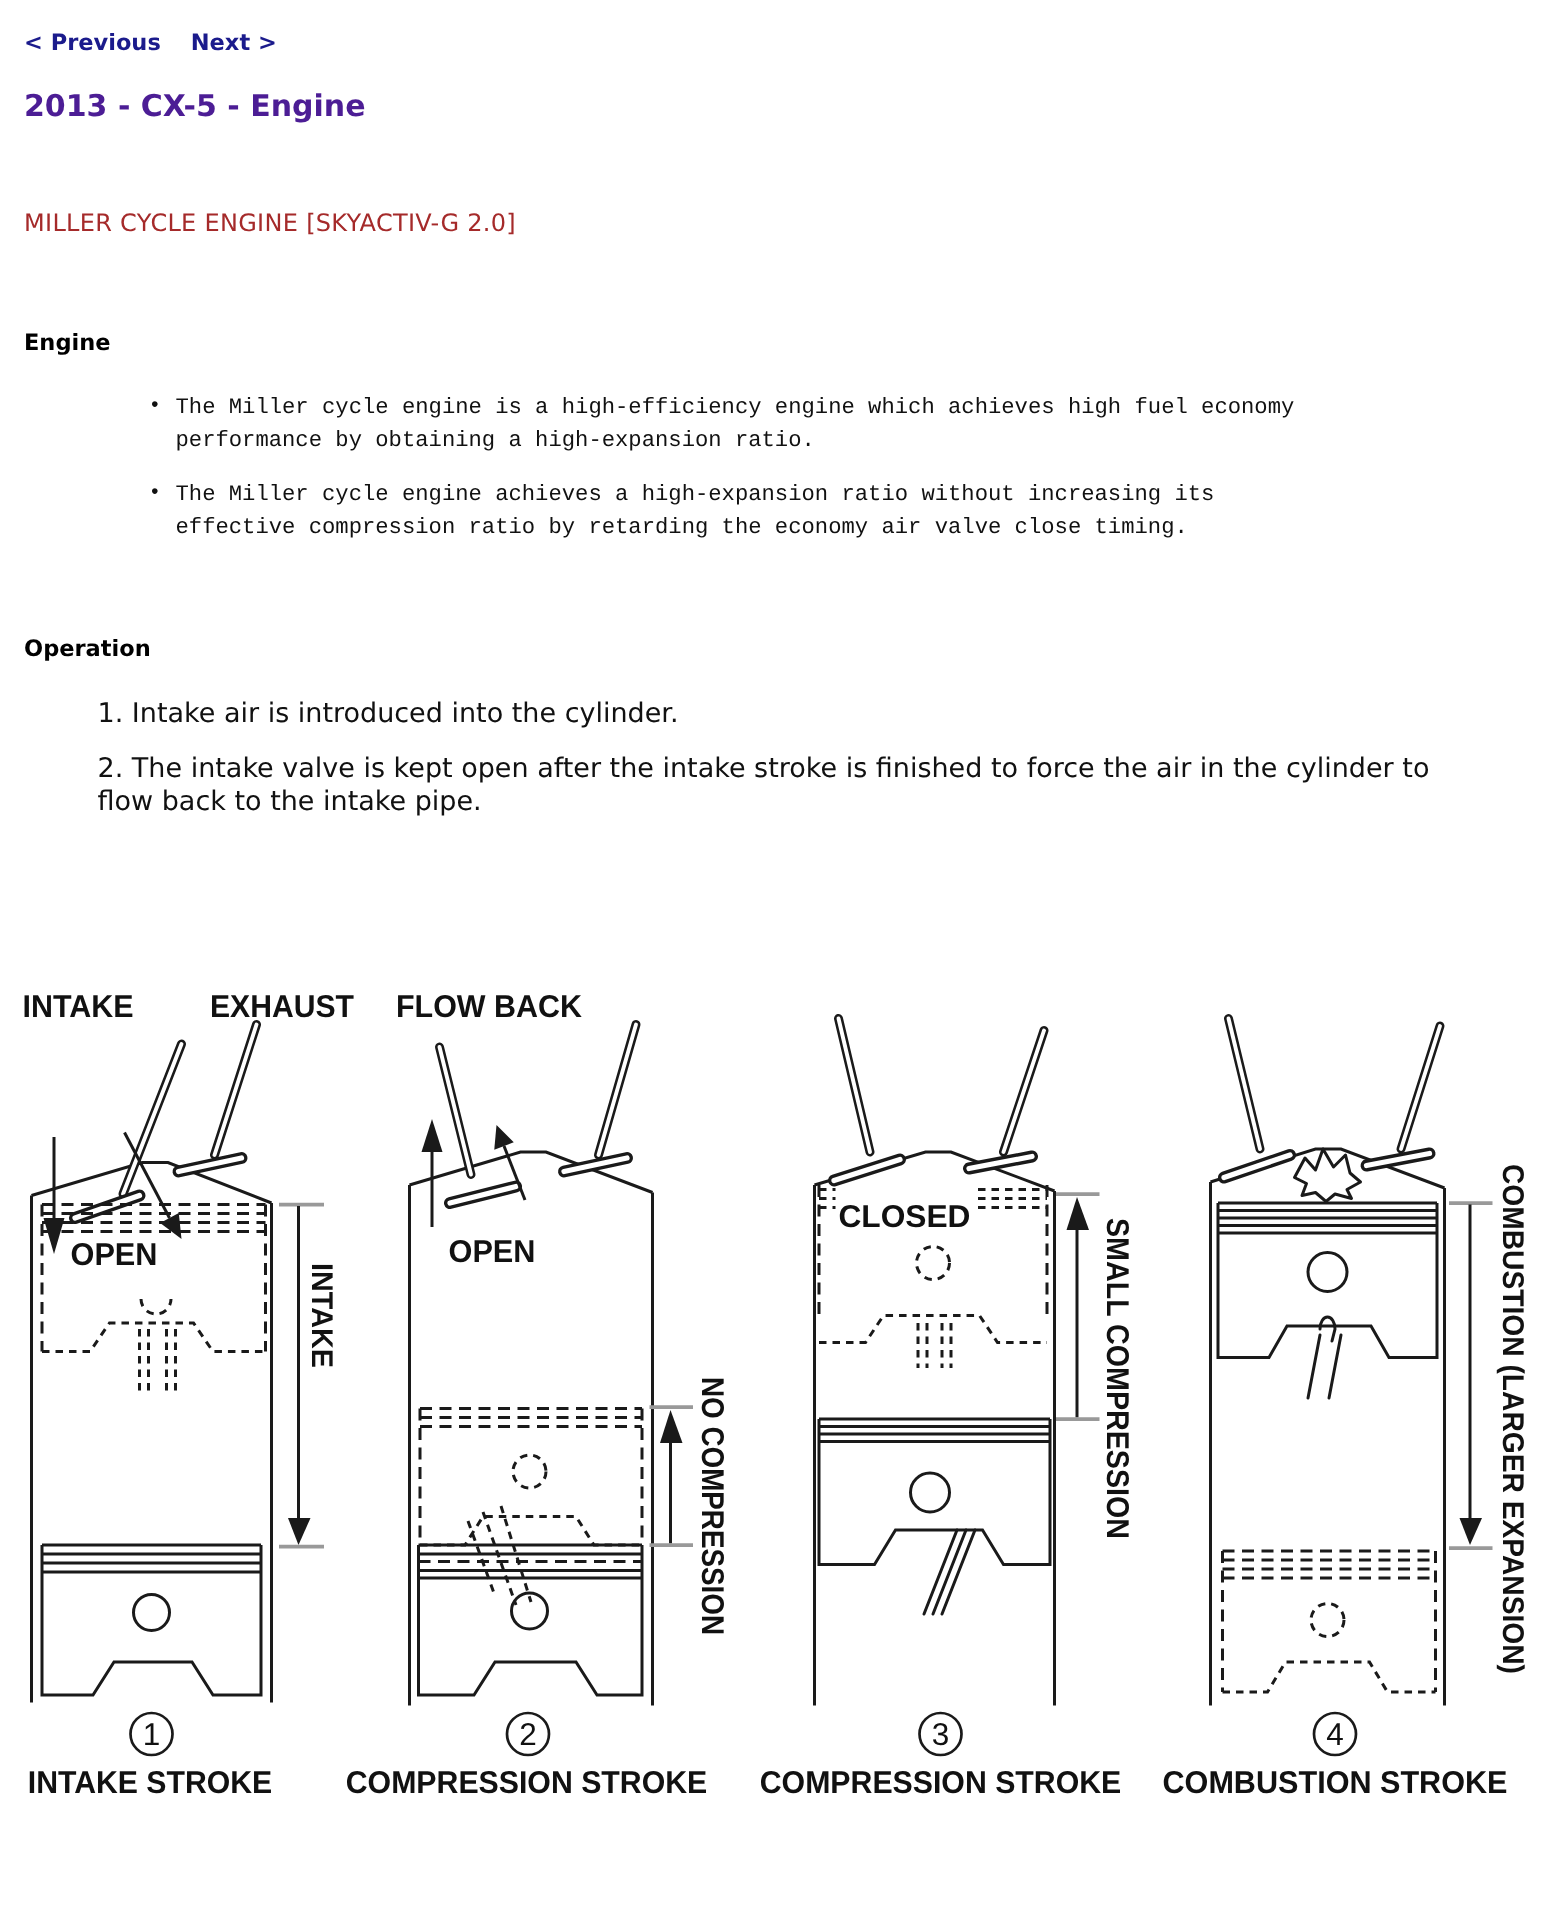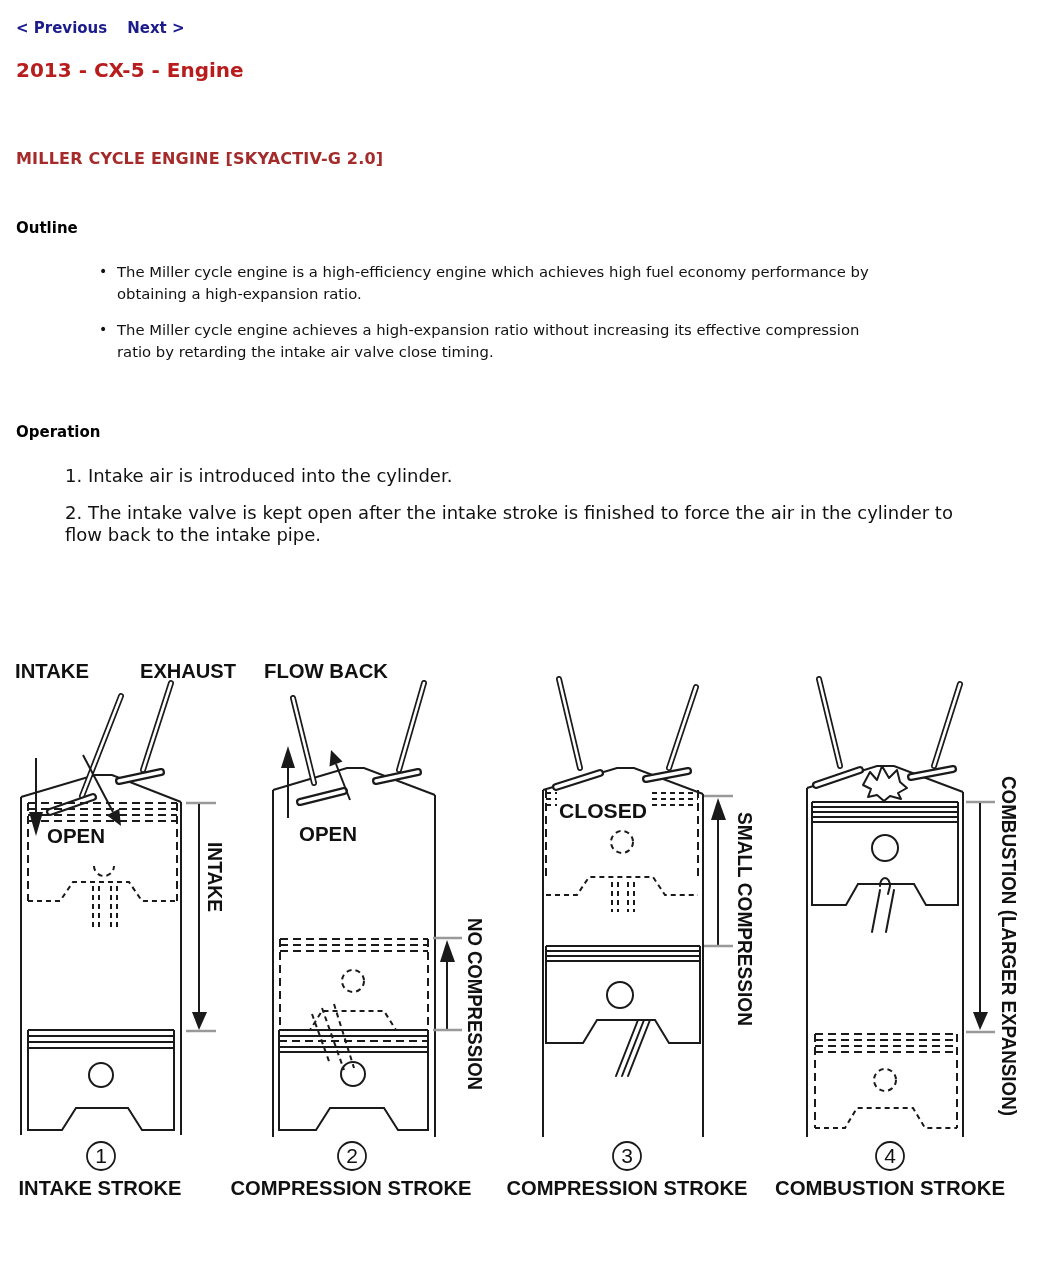--- a/index.html
+++ b/index.html
@@ -8,7 +8,7 @@
   .nav{position:absolute;left:16px;top:19px;font-size:15px;font-weight:bold;color:#1b1b8c;}
   .nav a{color:#1b1b8c;text-decoration:none;cursor:pointer;}
   .nav .gap{display:inline-block;width:20px;}
-  .title{position:absolute;left:16px;top:58px;font-size:20px;font-weight:bold;color:#b91c1c;}
+  .title{position:absolute;left:16px;top:58px;font-size:20px;font-weight:bold;color:#4c1d95;}
   .redhead{position:absolute;left:16px;top:149px;font-size:16px;font-weight:bold;color:#a52a2a;letter-spacing:0.2px;}
   .subhead{position:absolute;left:16px;font-size:15px;font-weight:bold;color:#000;}
   .outline-head{top:219px;}

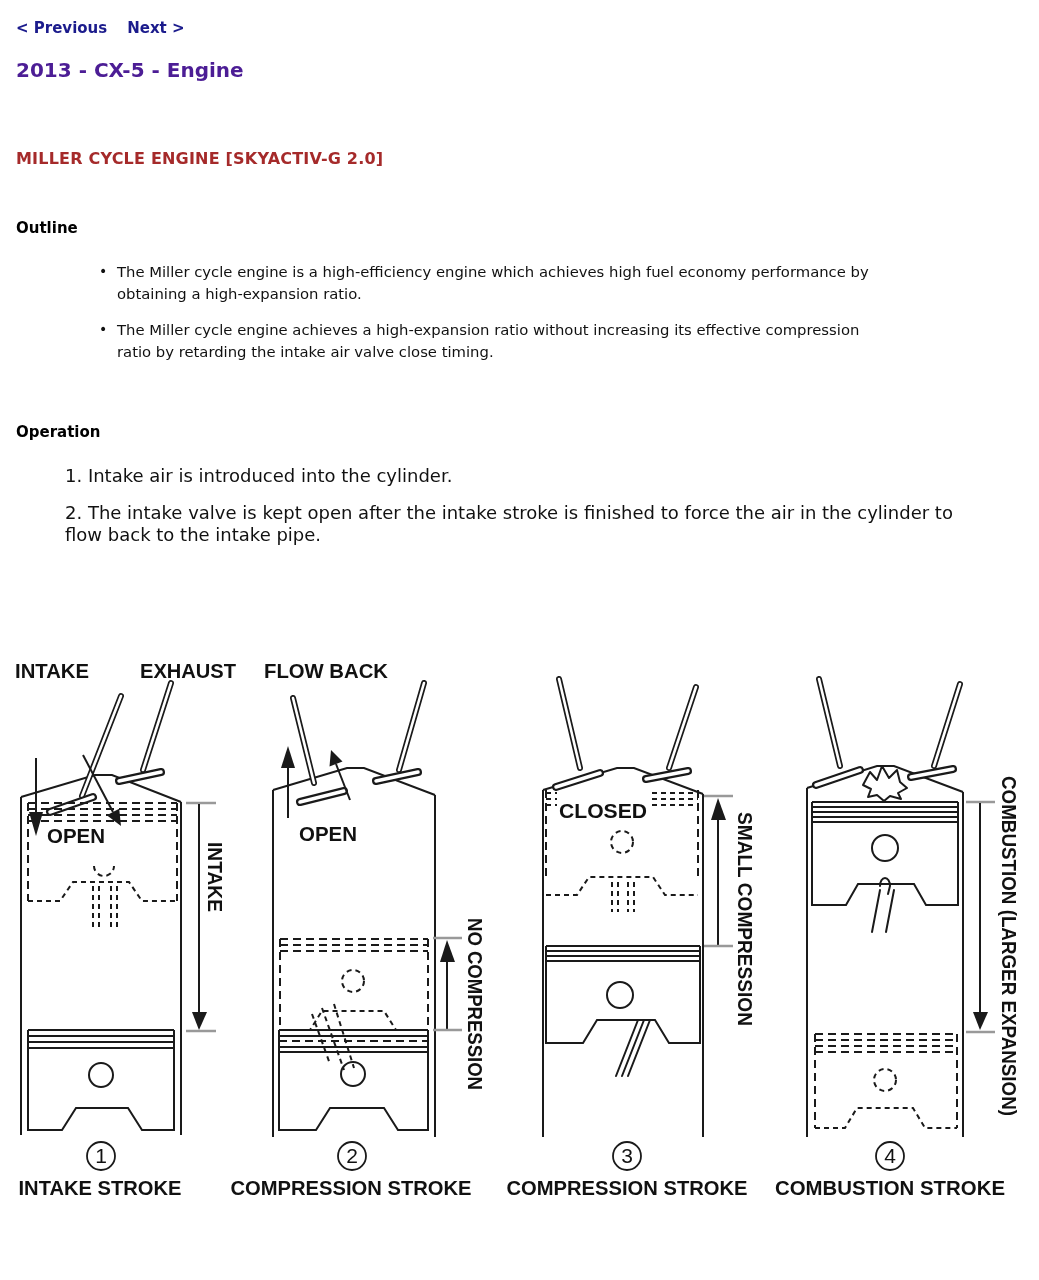--- a/index.html
+++ b/index.html
@@ -9,7 +9,7 @@
   .nav a{color:#1b1b8c;text-decoration:none;cursor:pointer;}
   .nav .gap{display:inline-block;width:20px;}
   .title{position:absolute;left:16px;top:58px;font-size:20px;font-weight:bold;color:#4c1d95;}
-  .redhead{position:absolute;left:16px;top:149px;font-size:16px;font-weight:bold;color:#a52a2a;letter-spacing:0.2px;}
+  .redhead{position:absolute;left:16px;top:139px;font-size:16px;font-weight:normal;color:#a52a2a;letter-spacing:0.2px;}
   .subhead{position:absolute;left:16px;font-size:15px;font-weight:bold;color:#000;}
   .outline-head{top:219px;}
   .operation-head{top:423px;}

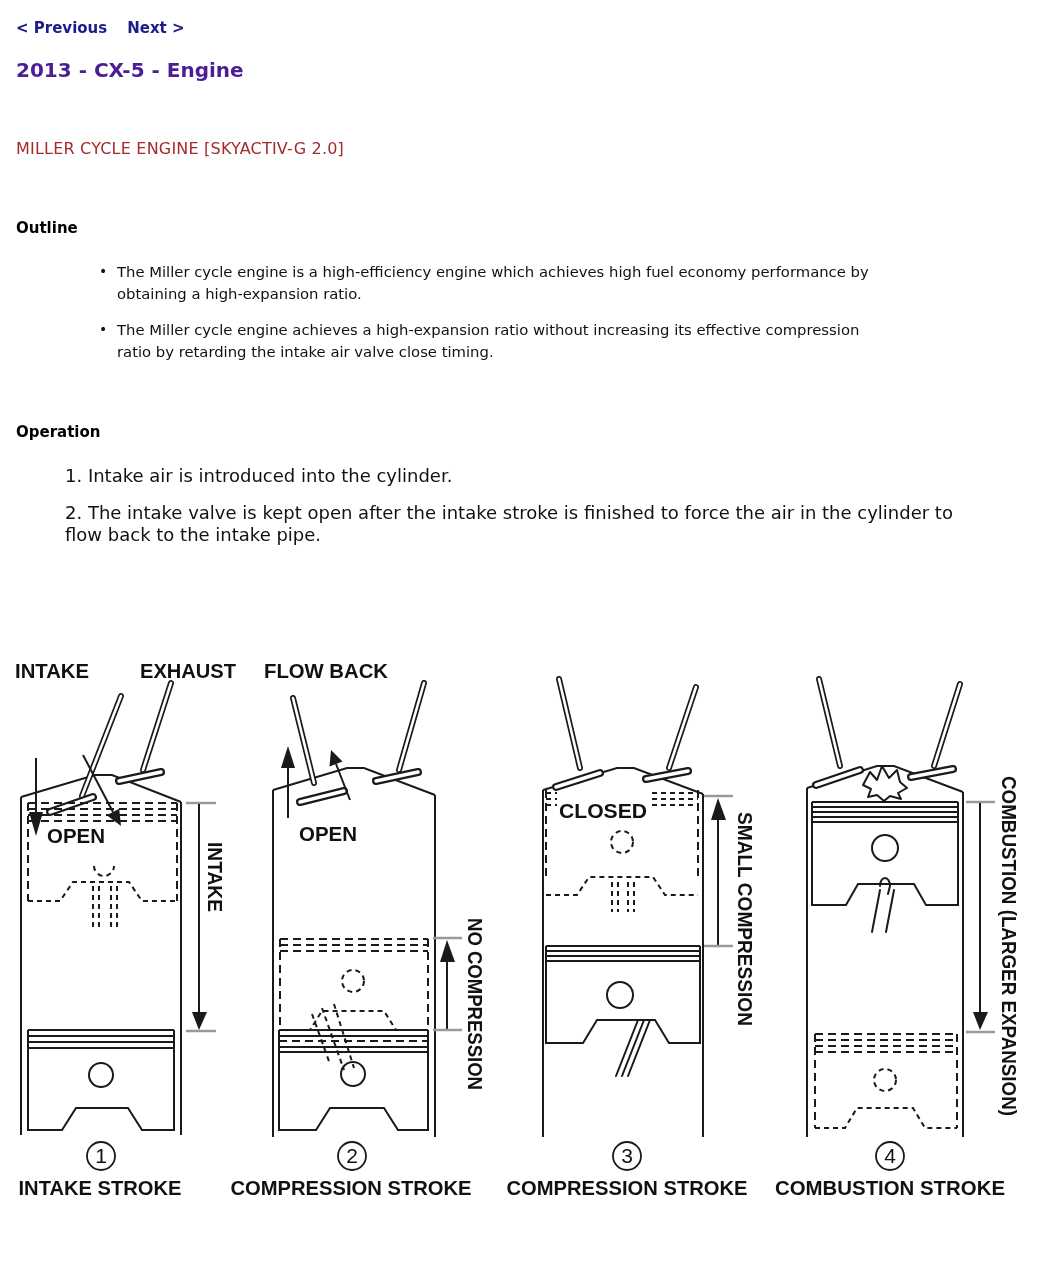--- a/index.html
+++ b/index.html
@@ -48,7 +48,7 @@
 
   <div class="redhead">MILLER CYCLE ENGINE [SKYACTIV-G 2.0]</div>
 
-  <div class="subhead outline-head">Outline</div>
+  <div class="subhead outline-head">Engine</div>
 
   <div class="bullets">
     <div class="bullet">The Miller cycle engine is a high-efficiency engine which achieves high fuel economy performance by obtaining a high-expansion ratio.</div>

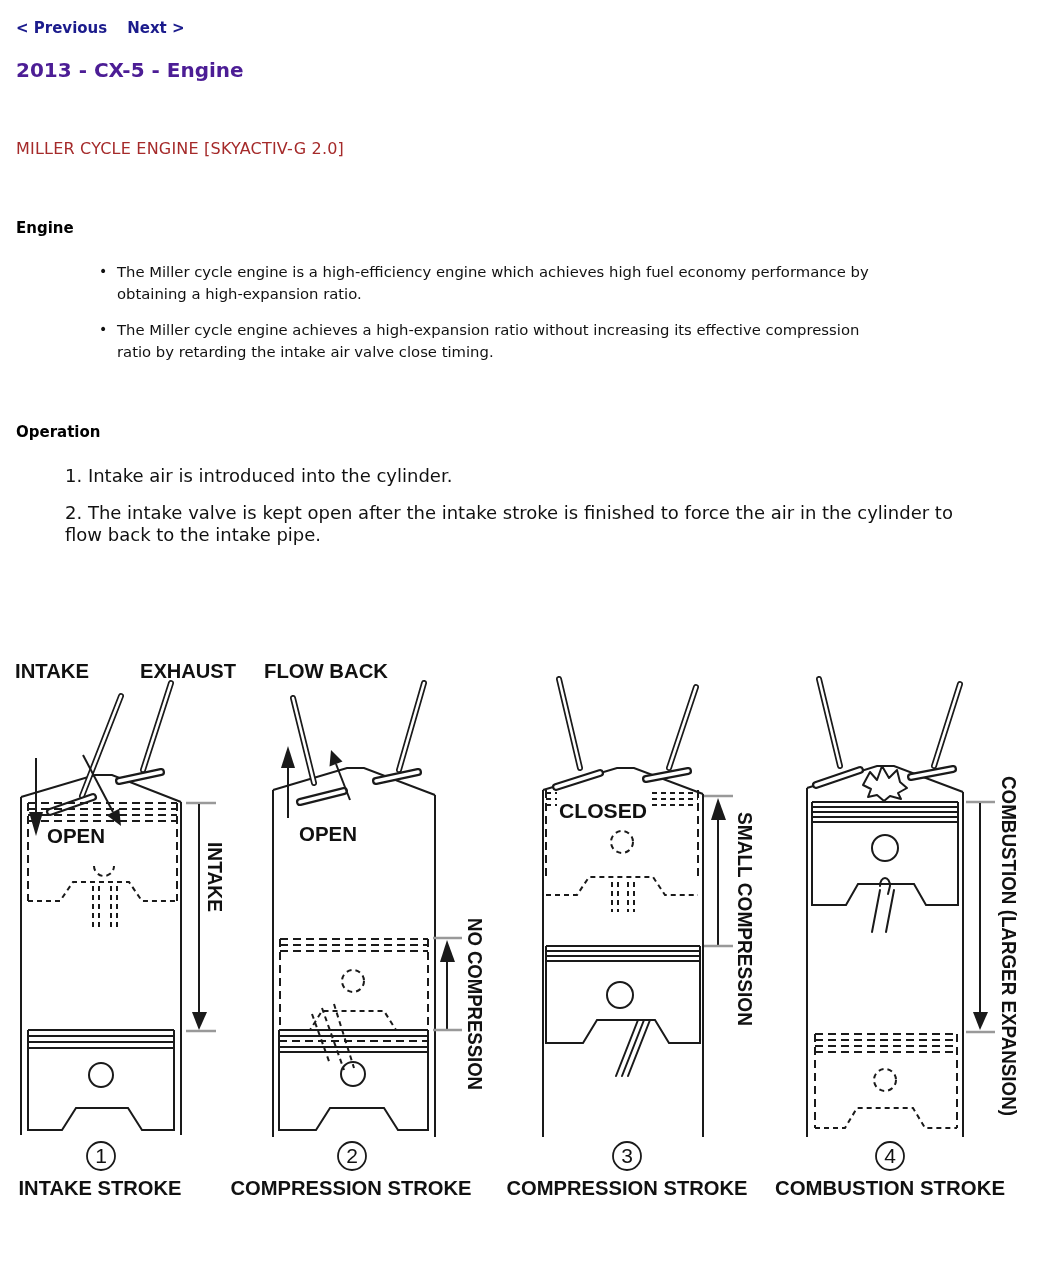--- a/index.html
+++ b/index.html
@@ -13,7 +13,7 @@
   .subhead{position:absolute;left:16px;font-size:15px;font-weight:bold;color:#000;}
   .outline-head{top:219px;}
   .operation-head{top:423px;}
-  .bullets{position:absolute;left:97px;top:261px;width:790px;font-size:14.8px;line-height:22px;}
+  .bullets{position:absolute;left:97px;top:261px;width:790px;font-size:14.8px;line-height:22px;font-family:Liberation Mono, monospace;}
   .bullet{position:relative;padding-left:20px;margin-bottom:14px;}
   .bullet::before{content:"\2022";position:absolute;left:2px;top:-1px;font-size:14px;}
   .steps{position:absolute;left:65px;top:465px;width:900px;font-size:18px;line-height:22px;}

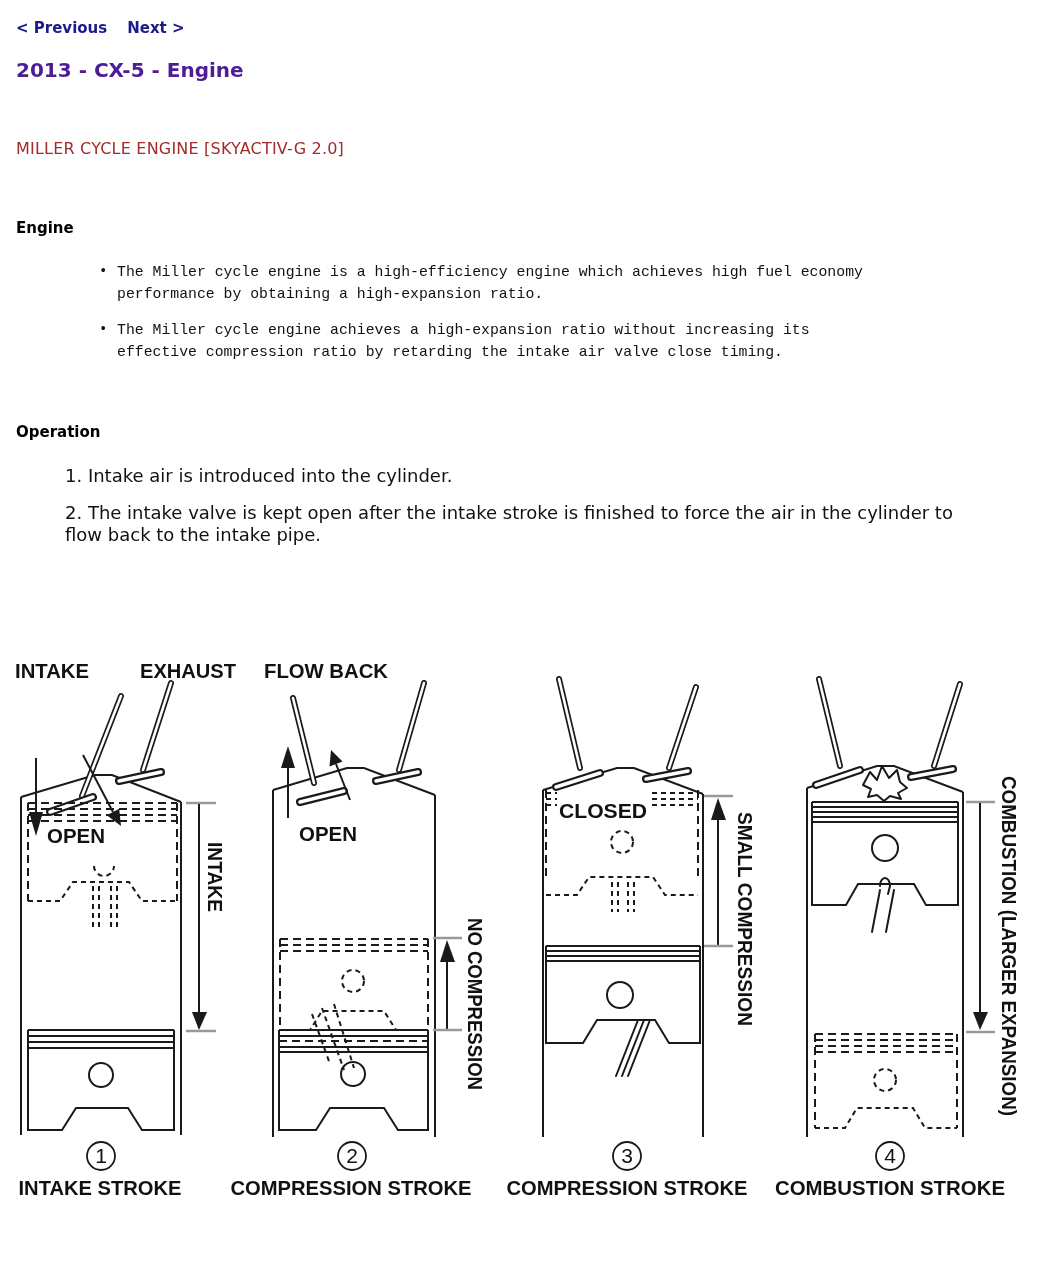--- a/index.html
+++ b/index.html
@@ -52,7 +52,7 @@
 
   <div class="bullets">
     <div class="bullet">The Miller cycle engine is a high-efficiency engine which achieves high fuel economy performance by obtaining a high-expansion ratio.</div>
-    <div class="bullet">The Miller cycle engine achieves a high-expansion ratio without increasing its effective compression ratio by retarding the intake air valve close timing.</div>
+    <div class="bullet">The Miller cycle engine achieves a high-expansion ratio without increasing its effective compression ratio by retarding the economy air valve close timing.</div>
   </div>
 
   <div class="subhead operation-head">Operation</div>

